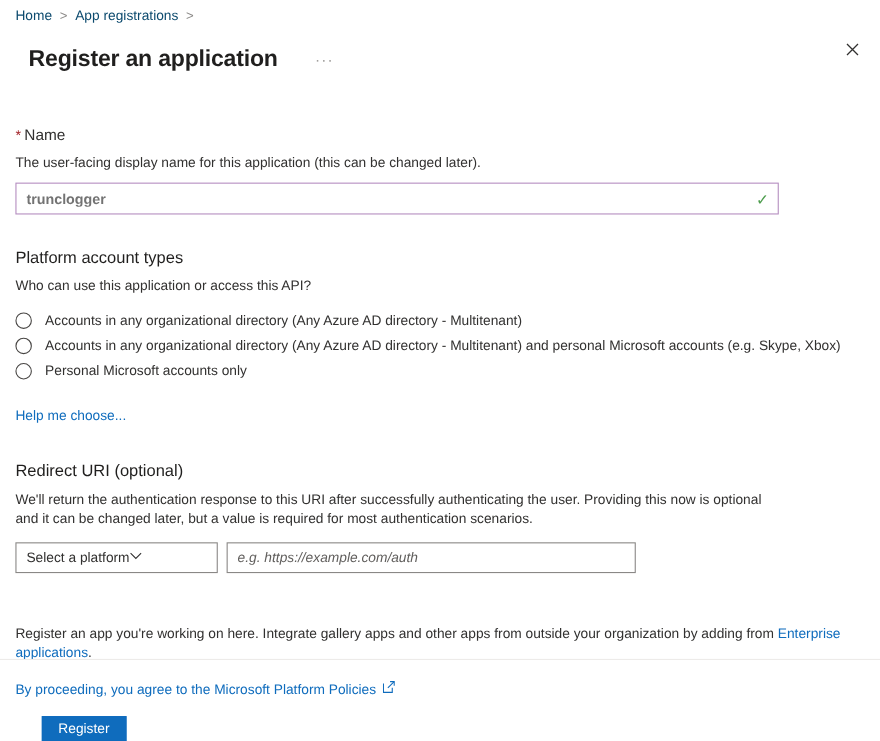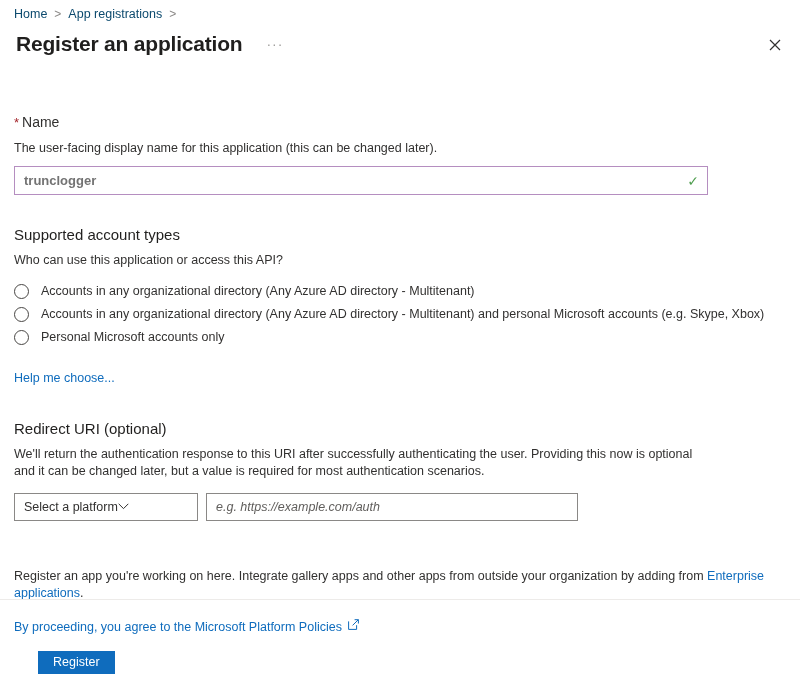--- a/index.html
+++ b/index.html
@@ -57,7 +57,7 @@
     color: #201f1e;
     line-height: 26px;
     letter-spacing: -0.2px;
-    margin: 2px;
+    margin: 12px;
     white-space: nowrap;
   }
   .title-ellipsis {

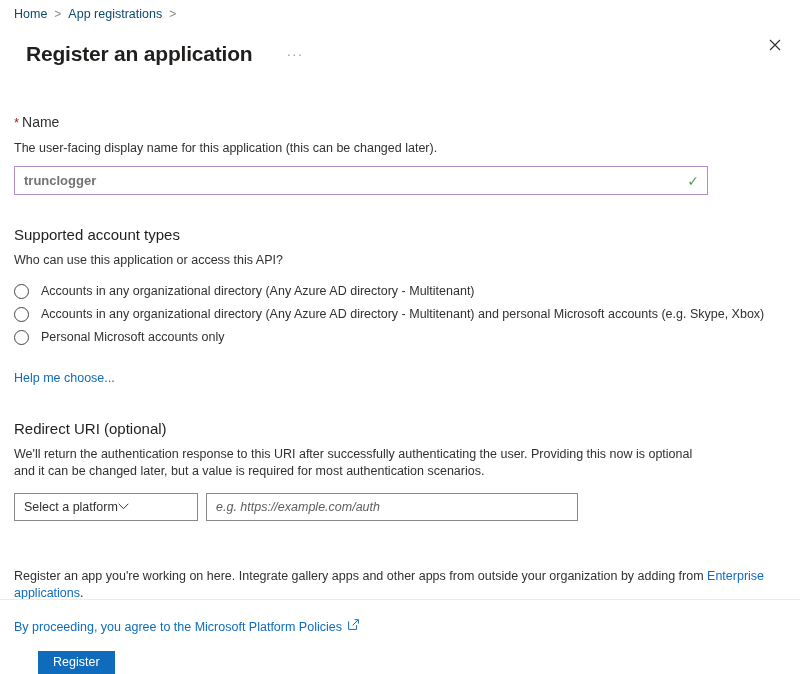--- a/index.html
+++ b/index.html
@@ -330,7 +330,7 @@
 
   
   <div style="height:30px"></div>
-  <div class="section-head">Supported account types</div>
+  <div class="section-head">Platform account types</div>
   <div class="help-text">Who can use this application or access this API?</div>
 
   <div class="radio-group">

